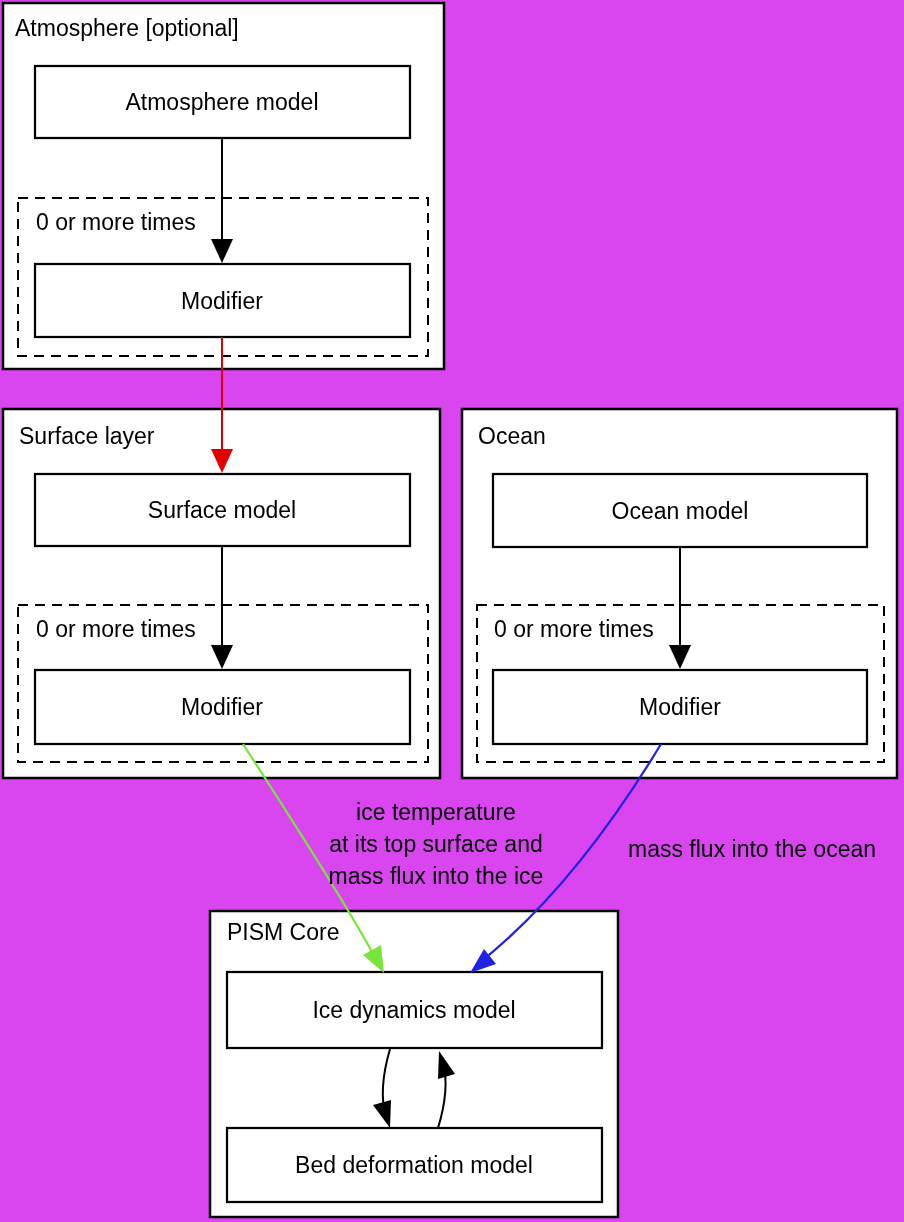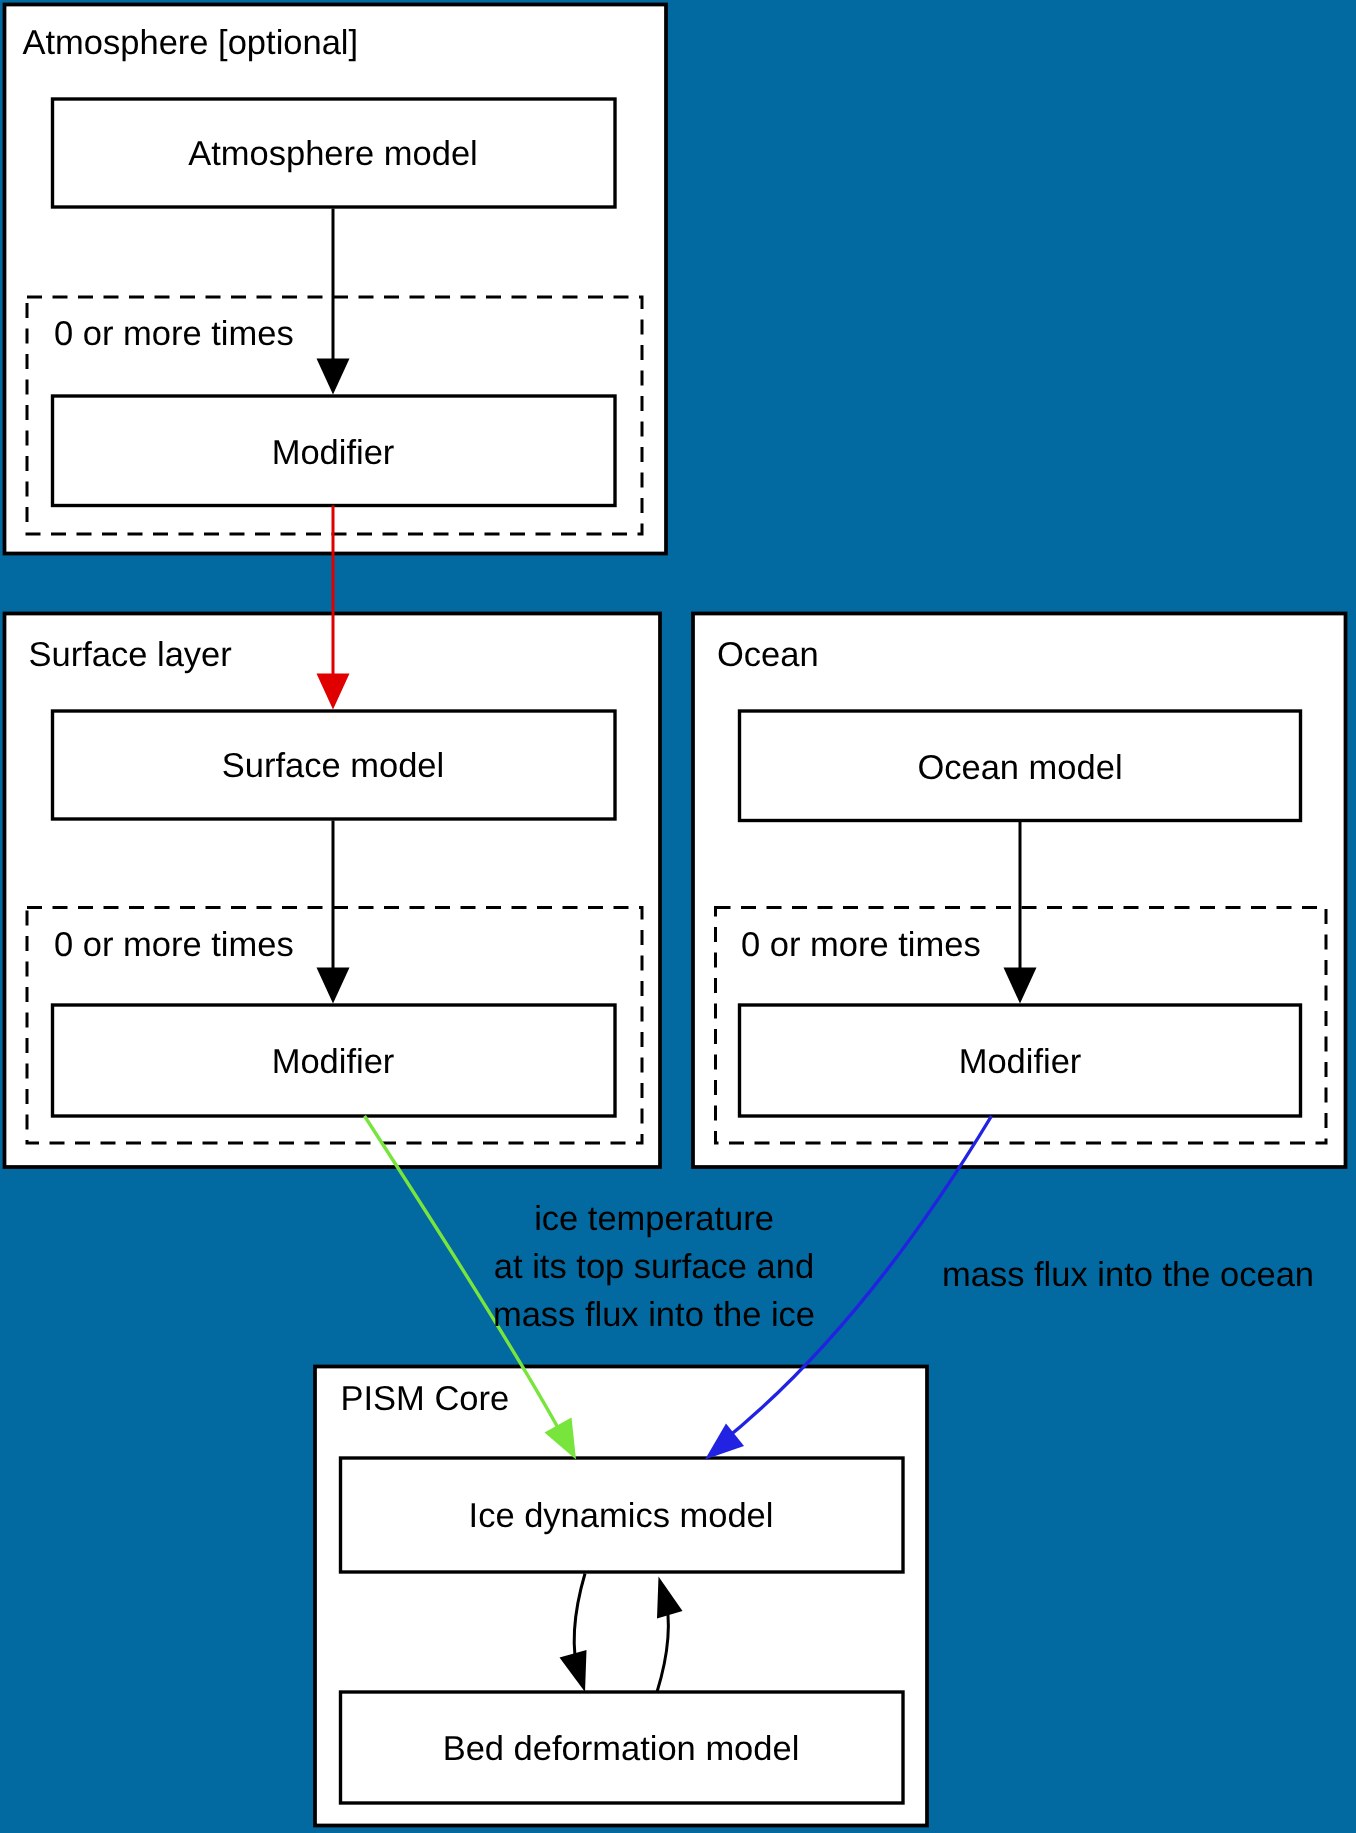--- a/index.html
+++ b/index.html
@@ -4,7 +4,7 @@
 <title>Diagram</title>
 <style>
   html, body { margin: 0; padding: 0; background: #ffffff; }
-  #stage { position: relative; width: 904px; height: 1222px; background: #0369a1; }
+  #stage { position: relative; width: 904px; height: 1222px; background: #d946ef; }
   svg { display: block; }
   text.lbl {
     font-family: "Liberation Sans", "DejaVu Sans", sans-serif;

